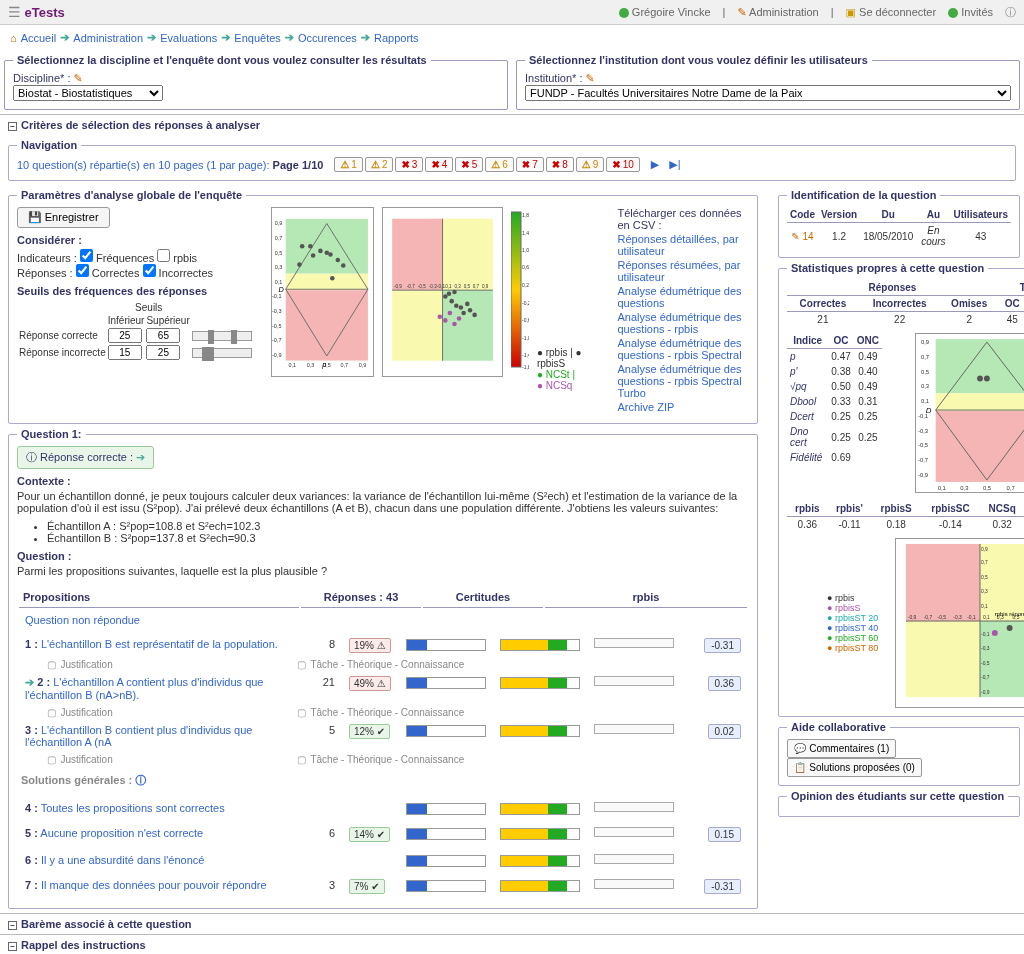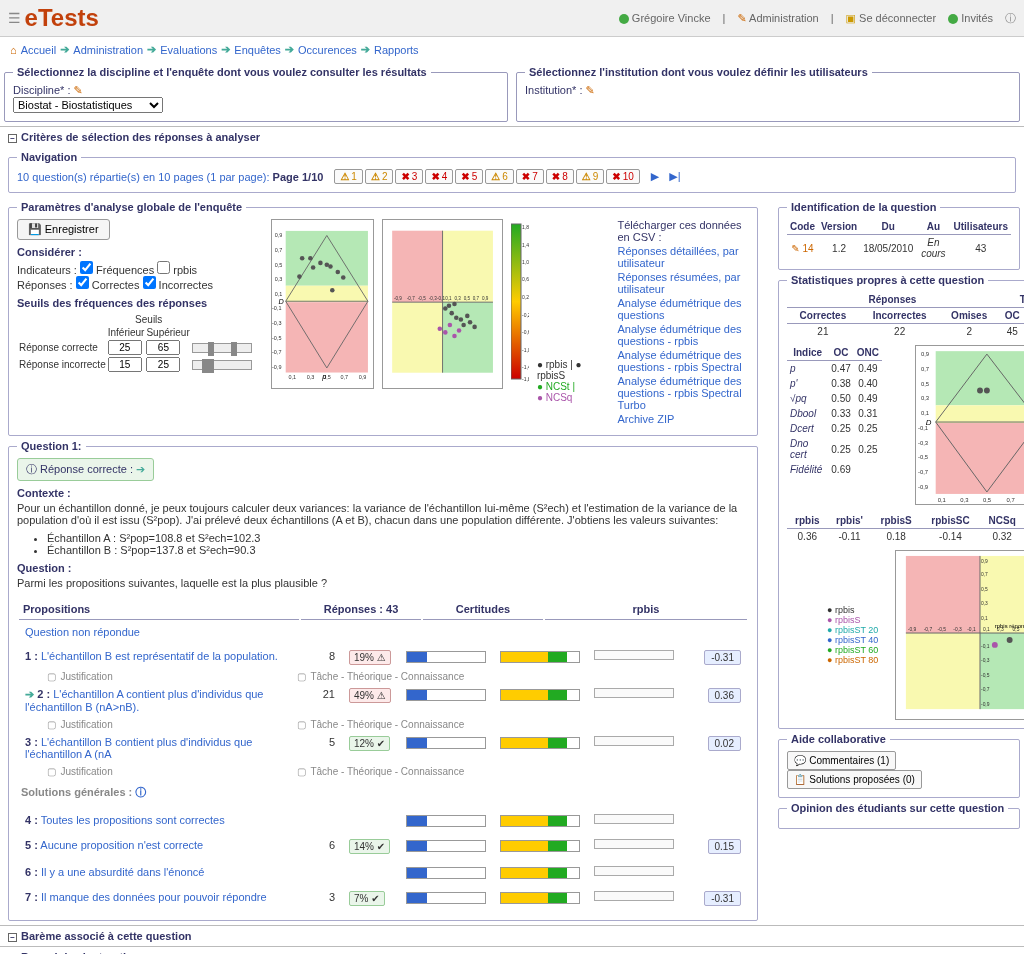--- a/index.html
+++ b/index.html
@@ -7,7 +7,7 @@
 a { color: #3366cc; text-decoration: none; cursor: pointer; }
 
 .topbar { display: flex; align-items: center; background: #f0f0f0; border-bottom: 1px solid #ccc; padding: 4px 8px; }
-.logo { font-size: 24px; font-weight: bold; color: #c2410c; margin-left: 4px; }
+.logo { font-size: 13px; font-weight: bold; color: #701a75; margin-left: 4px; }
 .topbar-right { margin-left: auto; display: flex; gap: 12px; align-items: center; font-size: 11px; }
 .topbar-right span { color: #666; }
 .sep { color: #aaa; }

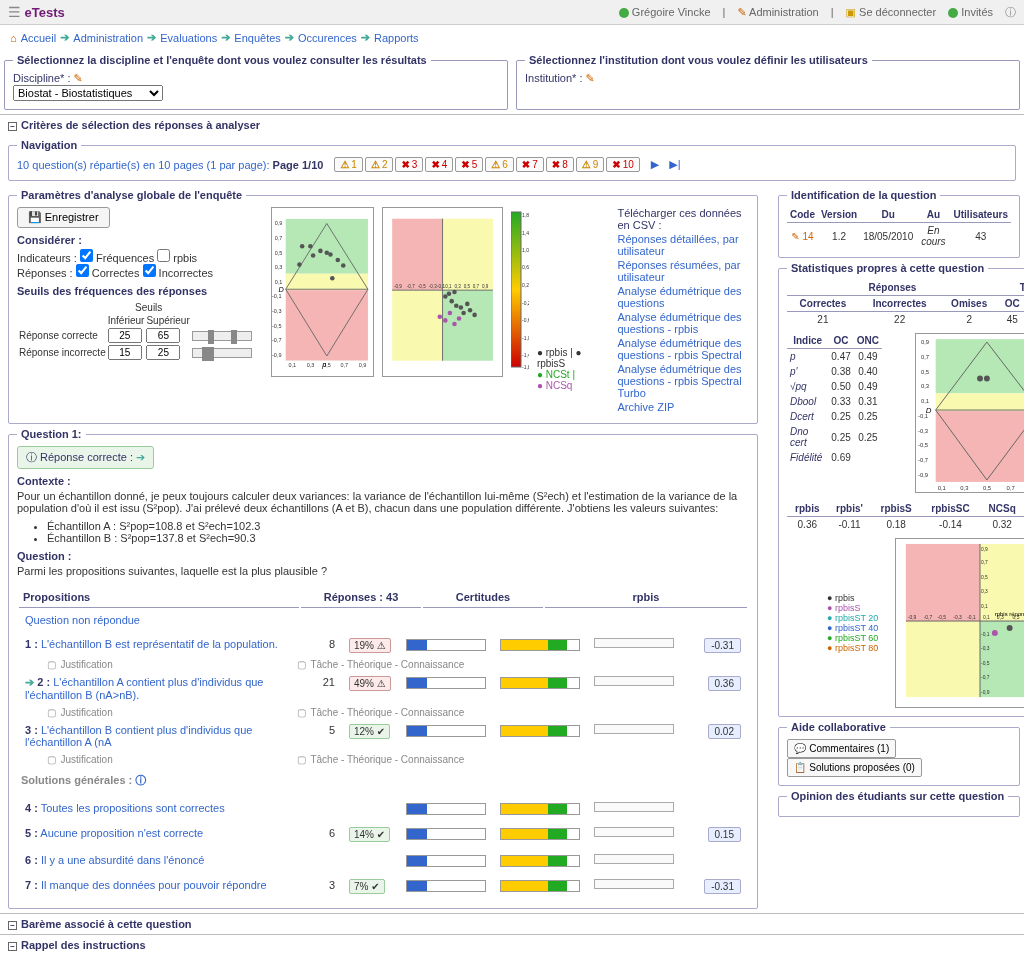--- a/index.html
+++ b/index.html
@@ -129,6 +129,7 @@
   <fieldset style="width:320px;">
     <legend>Sélectionnez l'institution dont vous voulez définir les utilisateurs</legend>
     <label class="lbl">Institution* :</label> <span style="color:#c60;">✎</span><br>
+    <select><option>FUNDP - Facultés Universitaires Notre Dame de la Paix</option></select>
   </fieldset>
 </div>
 

